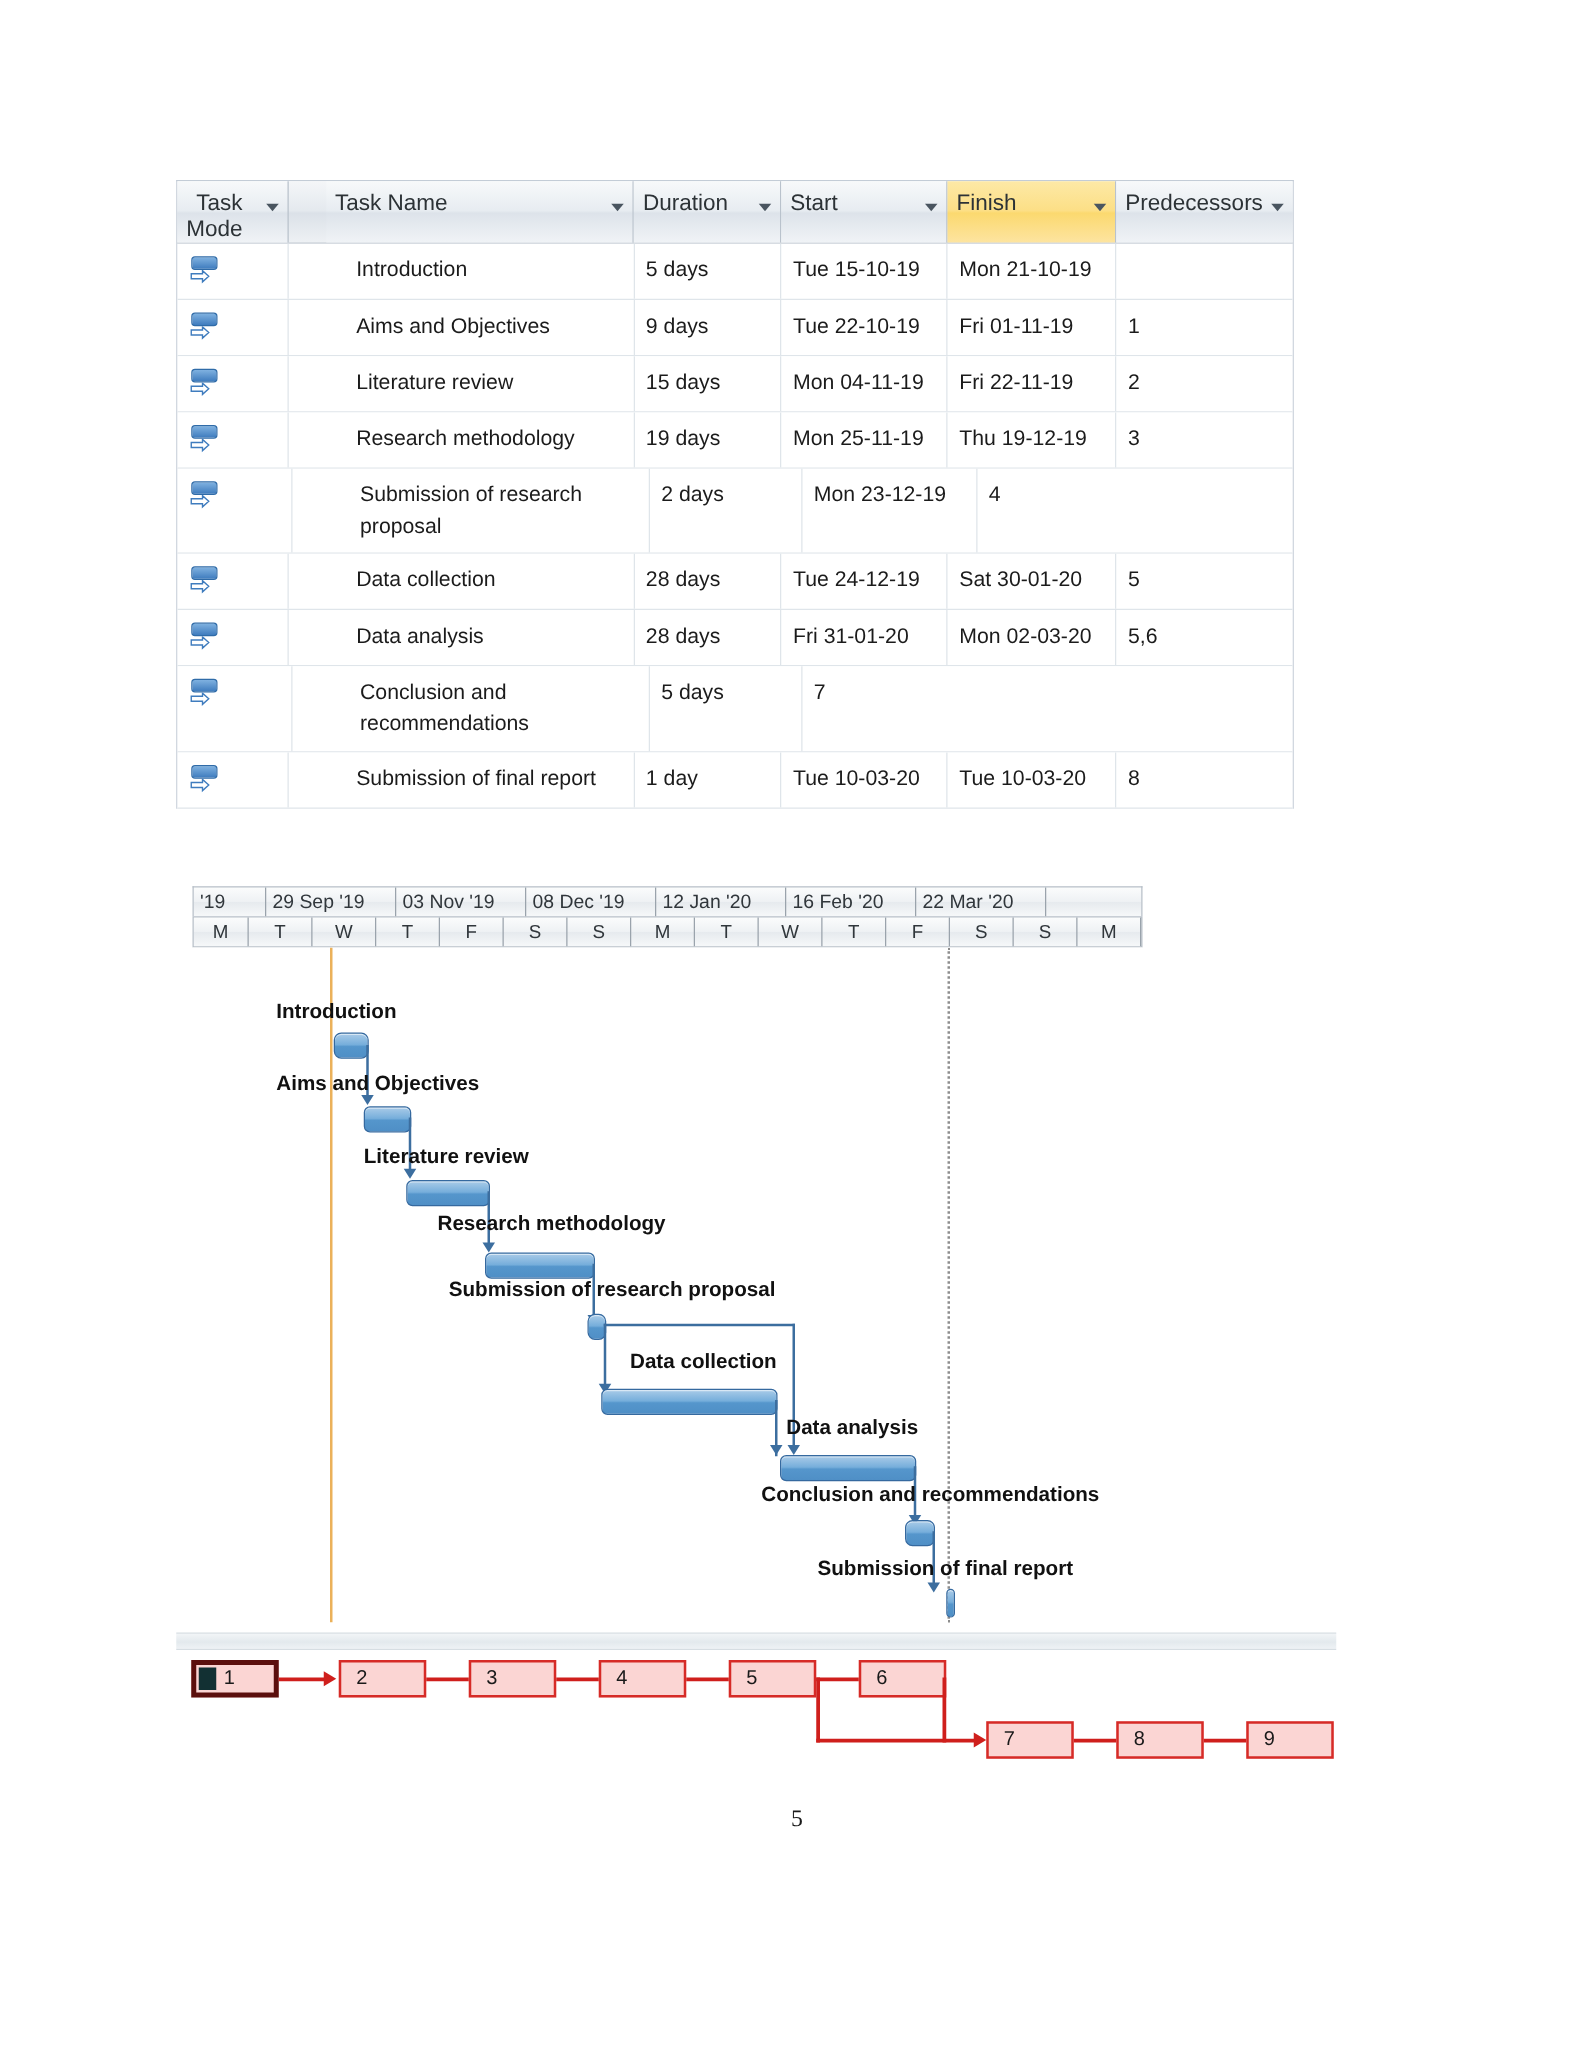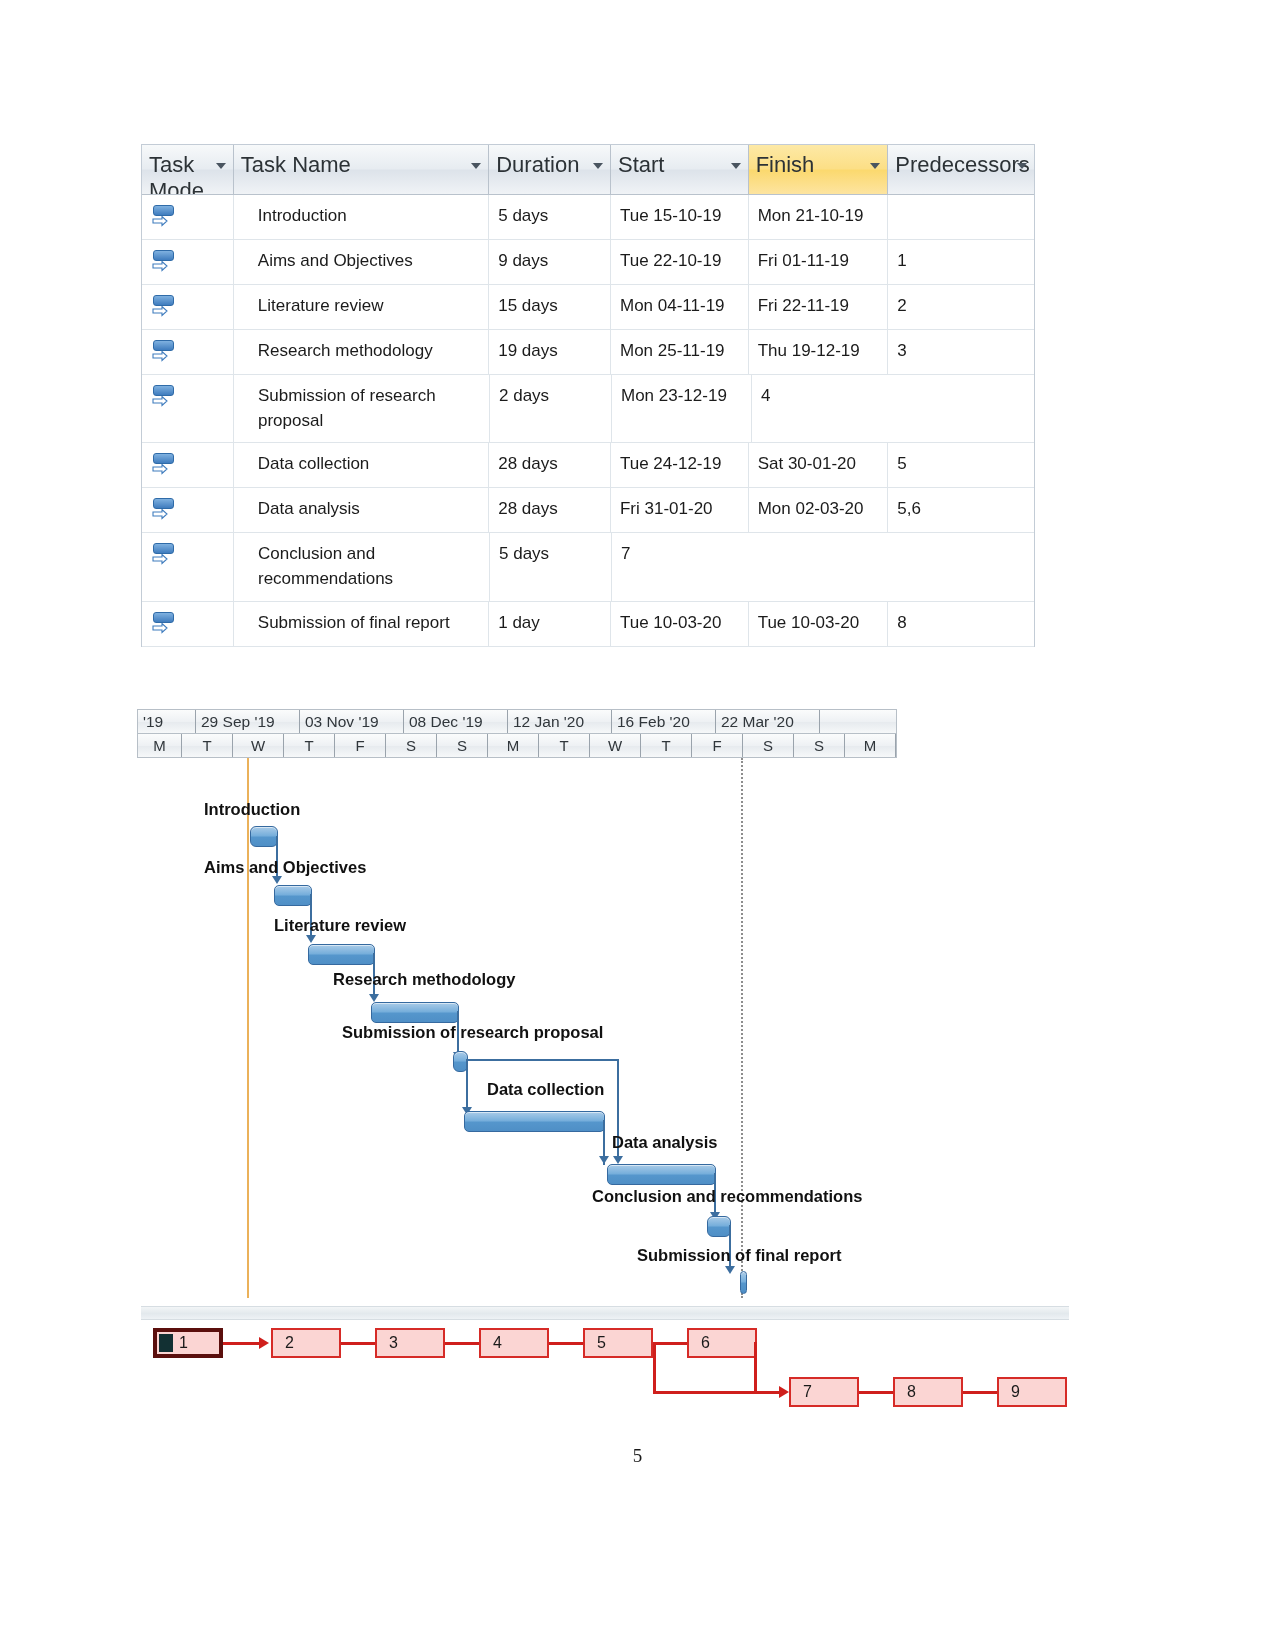--- a/index.html
+++ b/index.html
@@ -33,13 +33,14 @@
     display:flex;
     align-items:flex-start;
     padding:7px 6px 0 7px;
-    font-size:22px;
+    font-size:18px;
     color:#2c3236;
     border-right:1px solid #b9c2cc;
     box-sizing:border-box;
     line-height:1.18;
     overflow:hidden;
     background:linear-gradient(to bottom,#f7f9fa 0%,#e7ecf1 48%,#dde3ea 52%,#f0f3f6 100%);
+    text-align:right;
   }
   .hcell.highlight{
     background:linear-gradient(to bottom,#fde9a6 0%,#fcdf86 48%,#fbd96f 52%,#fde4a0 100%);

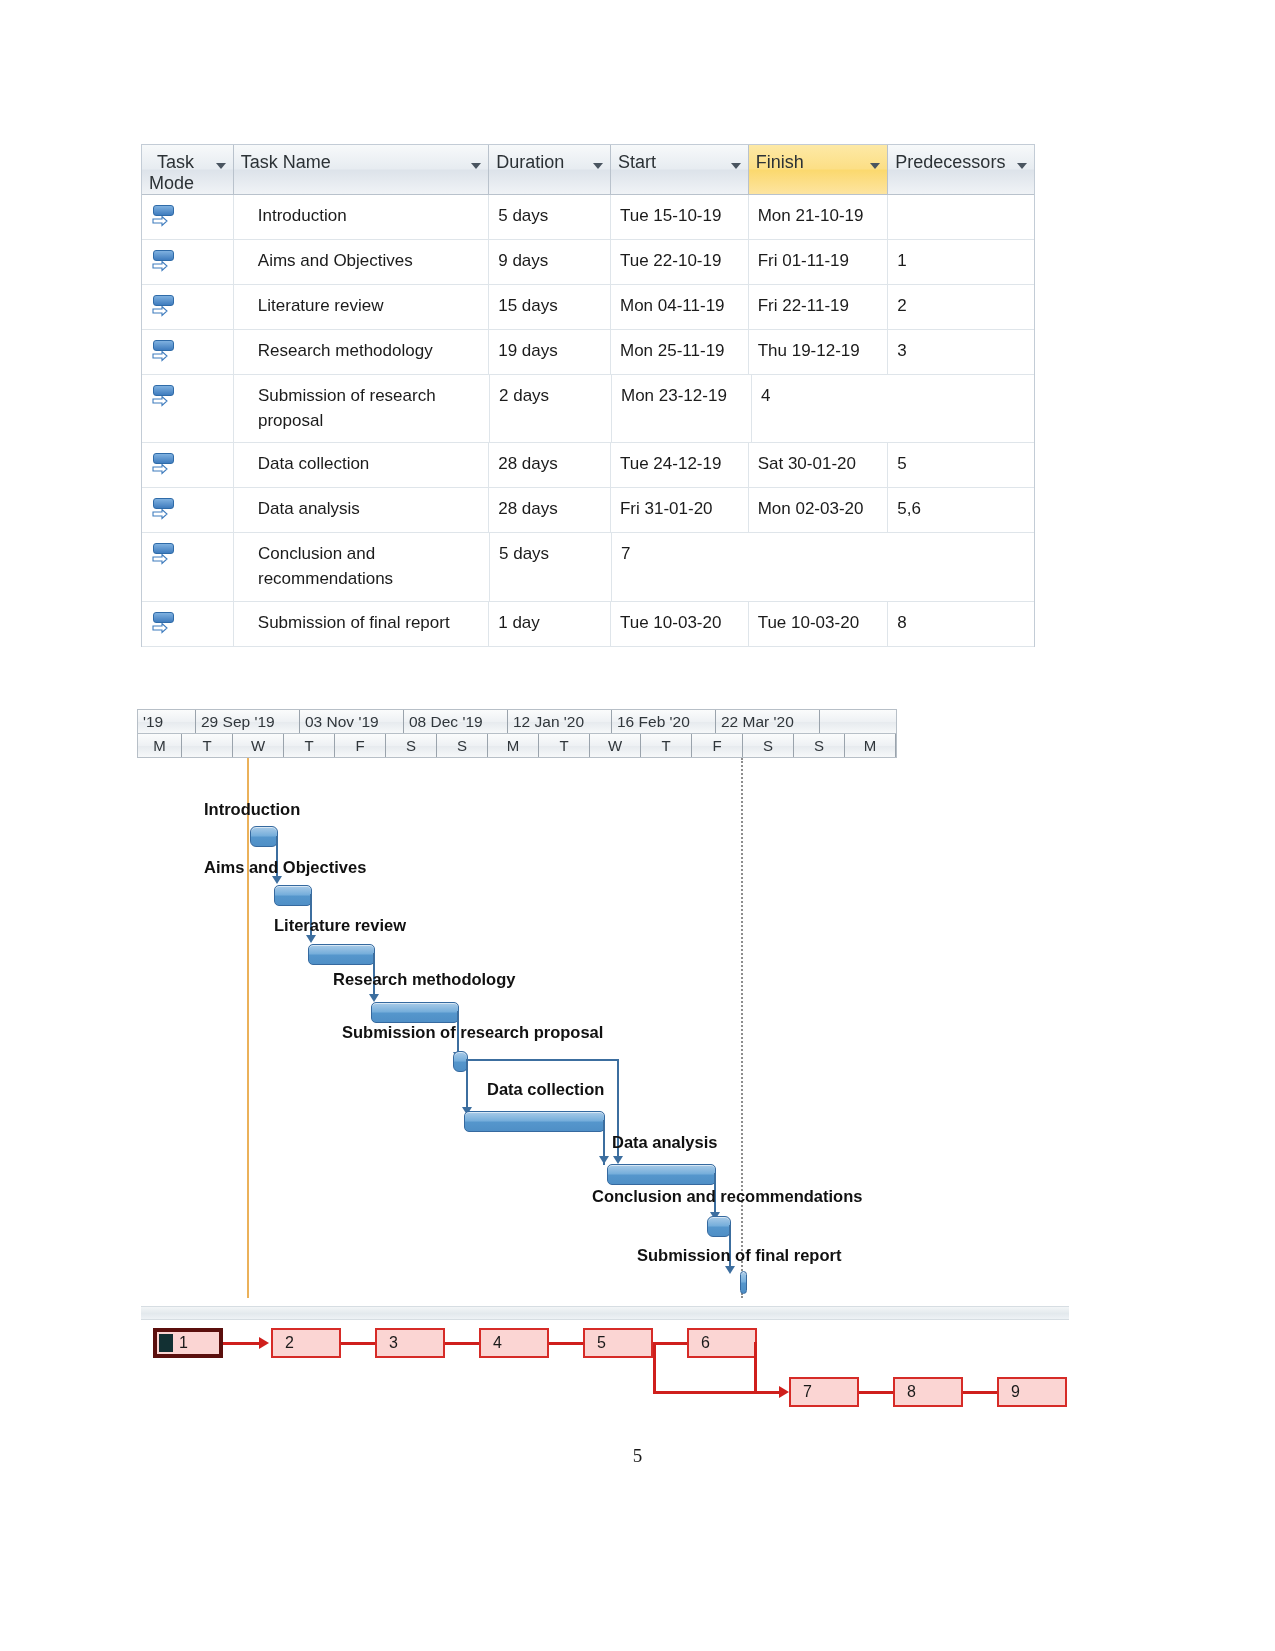--- a/index.html
+++ b/index.html
@@ -67,7 +67,7 @@
 
   
   .c-mode{width:92px;}
-  .c-name{width:256px;}
+  .c-name{width:256px;margin-left:30px;}
   .c-dur{width:122px;}
   .c-start{width:138px;}
   .c-finish{width:140px;}

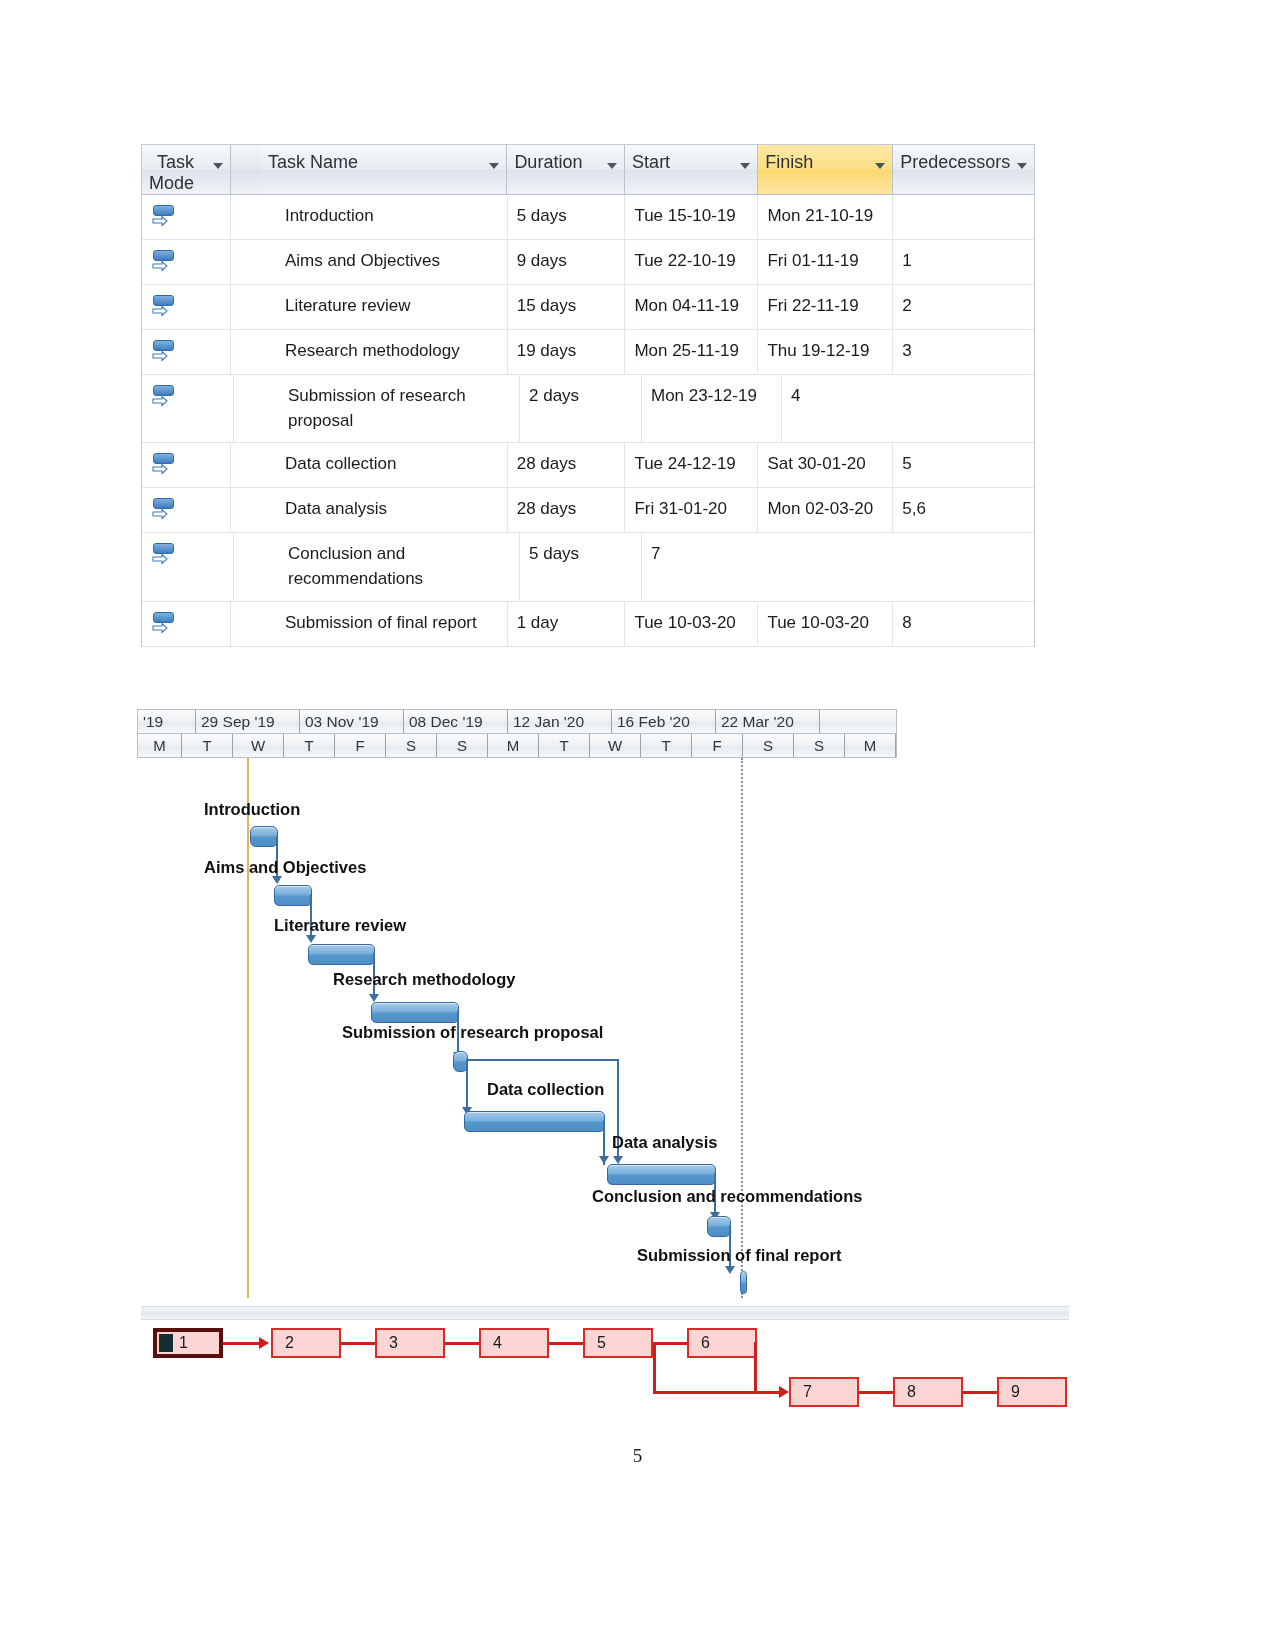--- a/index.html
+++ b/index.html
@@ -86,7 +86,7 @@
   
   .gantt{
     position:absolute;
-    left:137px;top:709px;
+    left:154px;top:709px;
     width:760px;
     font-family:"Liberation Sans", sans-serif;
   }

